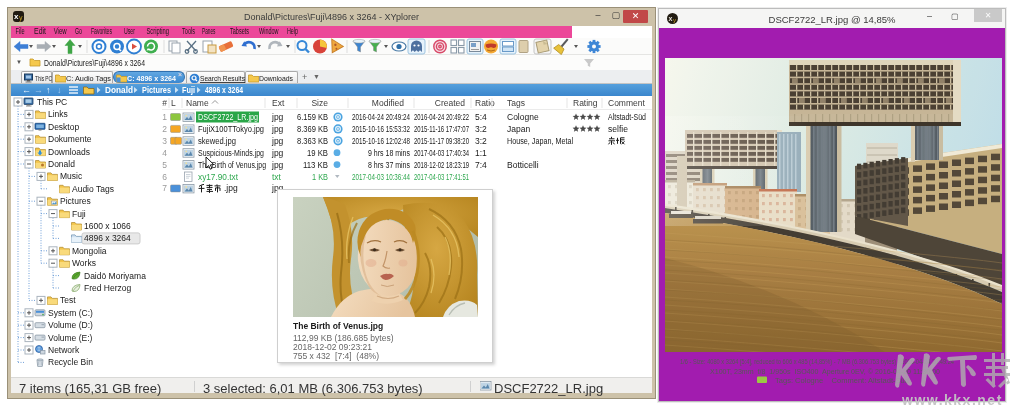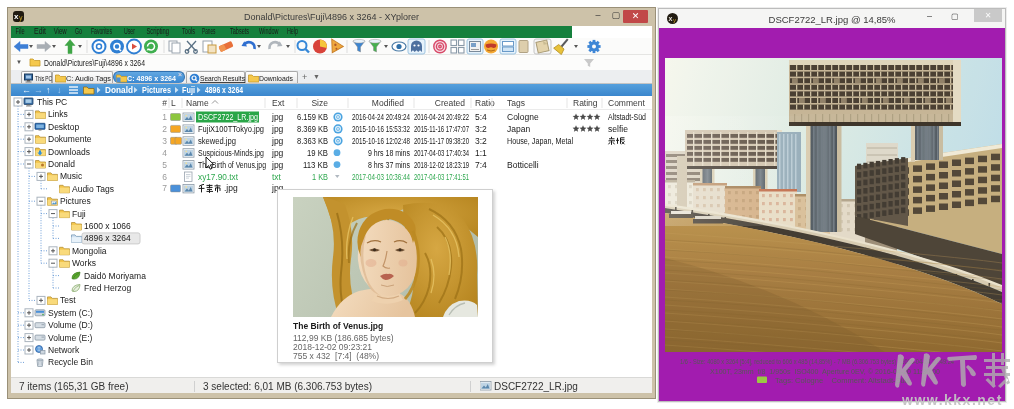--- a/index.html
+++ b/index.html
@@ -17,7 +17,7 @@
 
 #winbody{left:4px;top:19px;width:641px;height:367px;background:#fff;}
 
-#menubar{left:0;top:0;width:561px;height:12px;background:#15803d;font-size:8.5px;color:#1a1a1a;}
+#menubar{left:0;top:0;width:561px;height:12px;background:#ec4899;font-size:8.5px;color:#1a1a1a;}
 
 #toolbar{left:0;top:12px;width:641px;height:17px;background:#fbfbfa;border-bottom:1px solid #e5e5e3;}
 

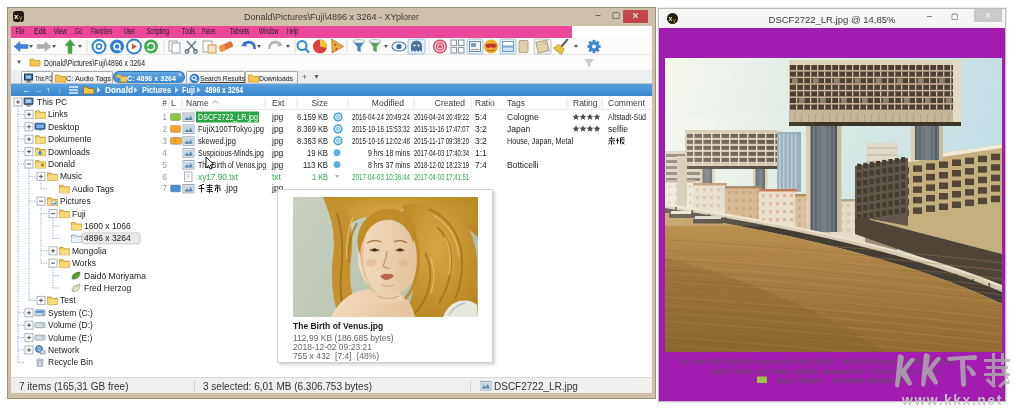--- a/index.html
+++ b/index.html
@@ -34,7 +34,7 @@
 #tree{position:absolute;left:0;top:0;width:150px;height:281px;font-size:9px;color:#1a1a1a;}
 #list{position:absolute;left:151px;top:0;width:490px;height:281px;font-size:9px;color:#1a1a1a;}
 
-#statusbar{left:0;top:351px;width:641px;height:16px;background:#f0efed;border-top:1px solid #d9d9d7;font-size:10px;color:#333;}
+#statusbar{left:0;top:351px;width:641px;height:16px;background:#f0efed;border-top:1px solid #d9d9d7;font-size:13px;color:#333;}
 
 
 #vtip{position:absolute;left:266px;top:93px;width:216px;height:174px;background:#fff;border:1px solid #cfcfcf;box-shadow:2px 2px 3px rgba(0,0,0,0.18);z-index:20;}

